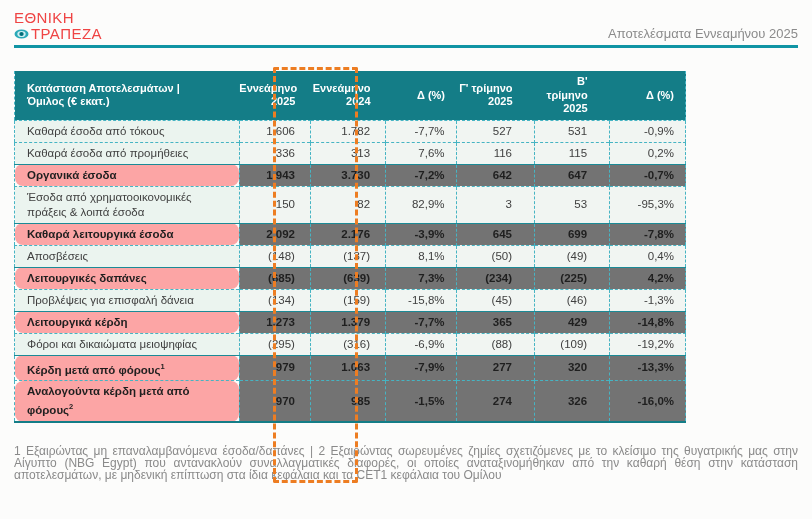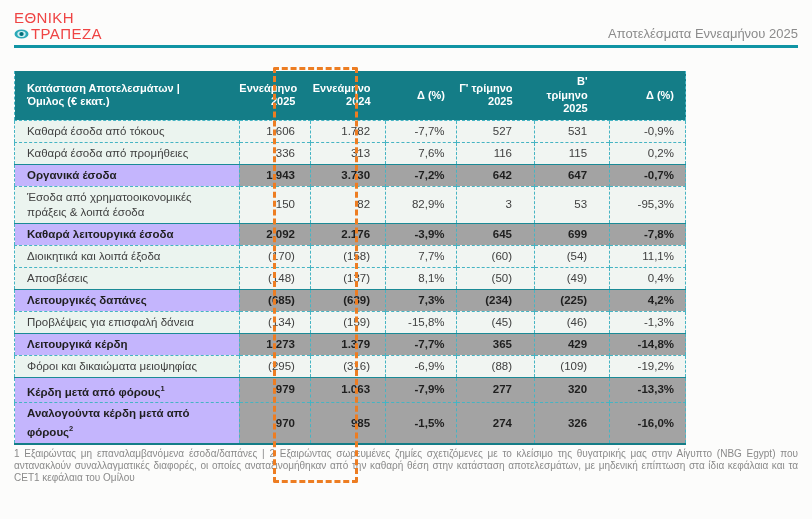--- a/index.html
+++ b/index.html
@@ -50,7 +50,7 @@
   td.col6, th.col6 { padding-right: 11px; }
 
   tr.bold td { font-weight: bold; color: #1f1f1f; }
-  tr.bold td.label { background: #c4b5fd; }
+  tr.bold td.label { background: #fca5a5; border-radius: 8px; }
   tr.bold td.num { background: #a3a3a3; }
   tr.sep-solid td { border-top: 1px solid #1b8a96; }
 

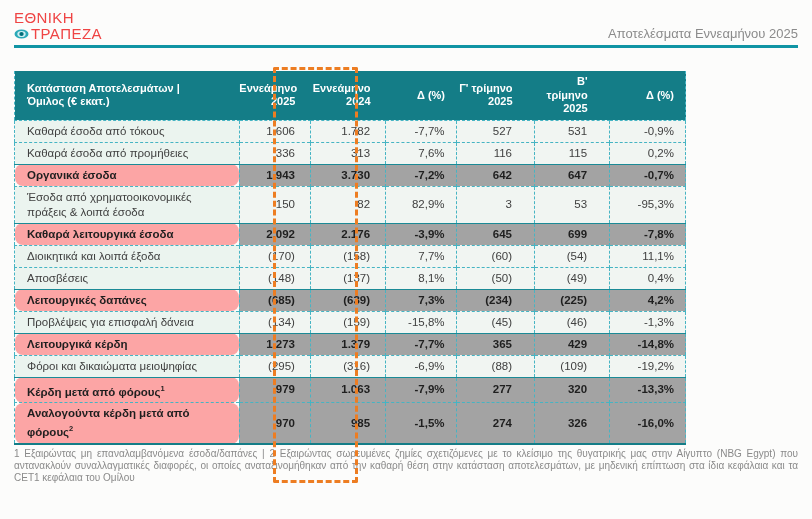--- a/index.html
+++ b/index.html
@@ -51,7 +51,7 @@
 
   tr.bold td { font-weight: bold; color: #1f1f1f; }
   tr.bold td.label { background: #fca5a5; border-radius: 8px; }
-  tr.bold td.num { background: #a3a3a3; }
+  tr.bold td.num { background: #737373; }
   tr.sep-solid td { border-top: 1px solid #1b8a96; }
 
   

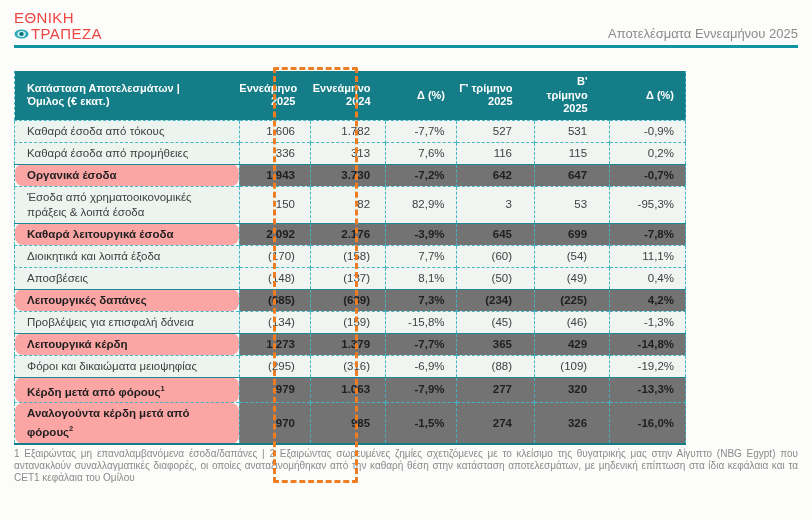--- a/index.html
+++ b/index.html
@@ -173,15 +173,6 @@
             <td class="num col6">-7,8%</td>
           </tr>
           <tr class="">
-            <td class="label">Διοικητικά και λοιπά έξοδα</td>
-            <td class="num col1">(170)</td>
-            <td class="num col2">(158)</td>
-            <td class="num col3">7,7%</td>
-            <td class="num col4">(60)</td>
-            <td class="num col5">(54)</td>
-            <td class="num col6">11,1%</td>
-          </tr>
-          <tr class="">
             <td class="label">Αποσβέσεις</td>
             <td class="num col1">(148)</td>
             <td class="num col2">(137)</td>

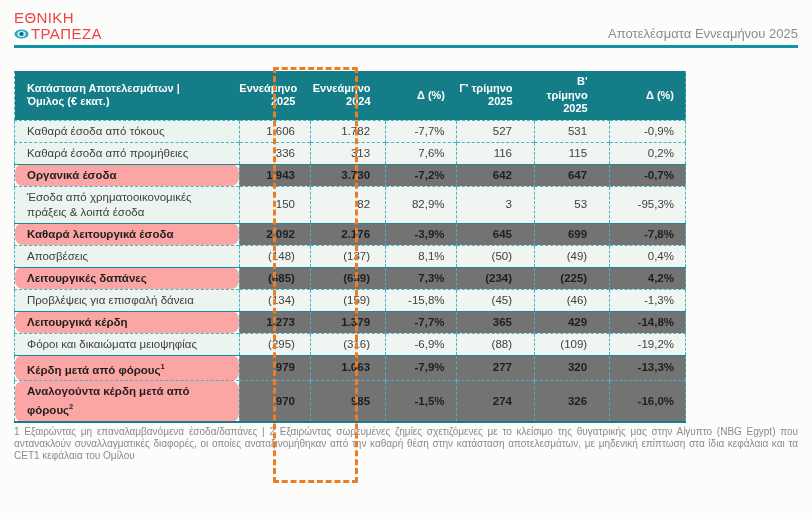--- a/index.html
+++ b/index.html
@@ -59,7 +59,7 @@
                    pointer-events: none; z-index: 5; }
 
   
-  .footnote { width: 784px; margin-top: 3px; font-size: 10px; line-height: 12px;
+  .footnote { width: 784px; margin-top: 22px; font-size: 12px; line-height: 12px;
               color: #8a8a8a; text-align: justify; }
 </style>
 </head>

